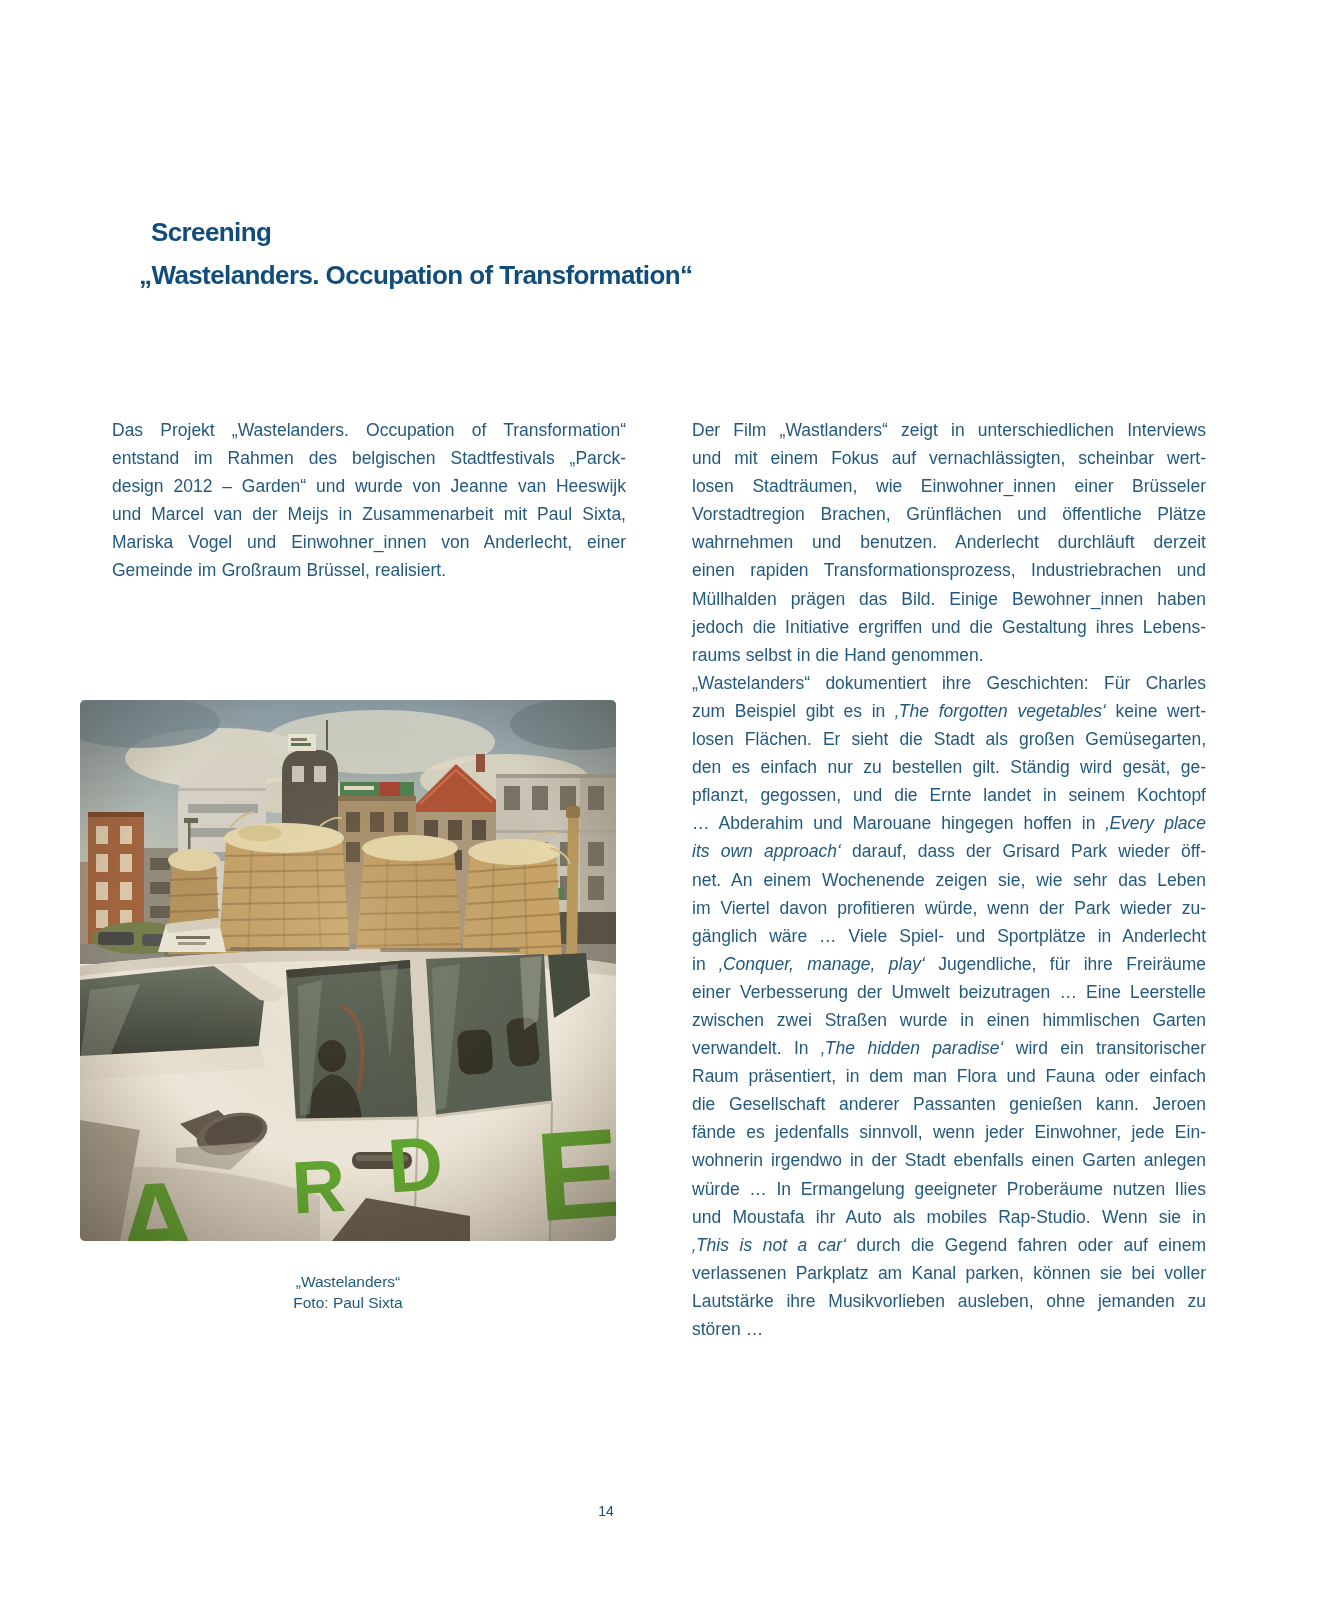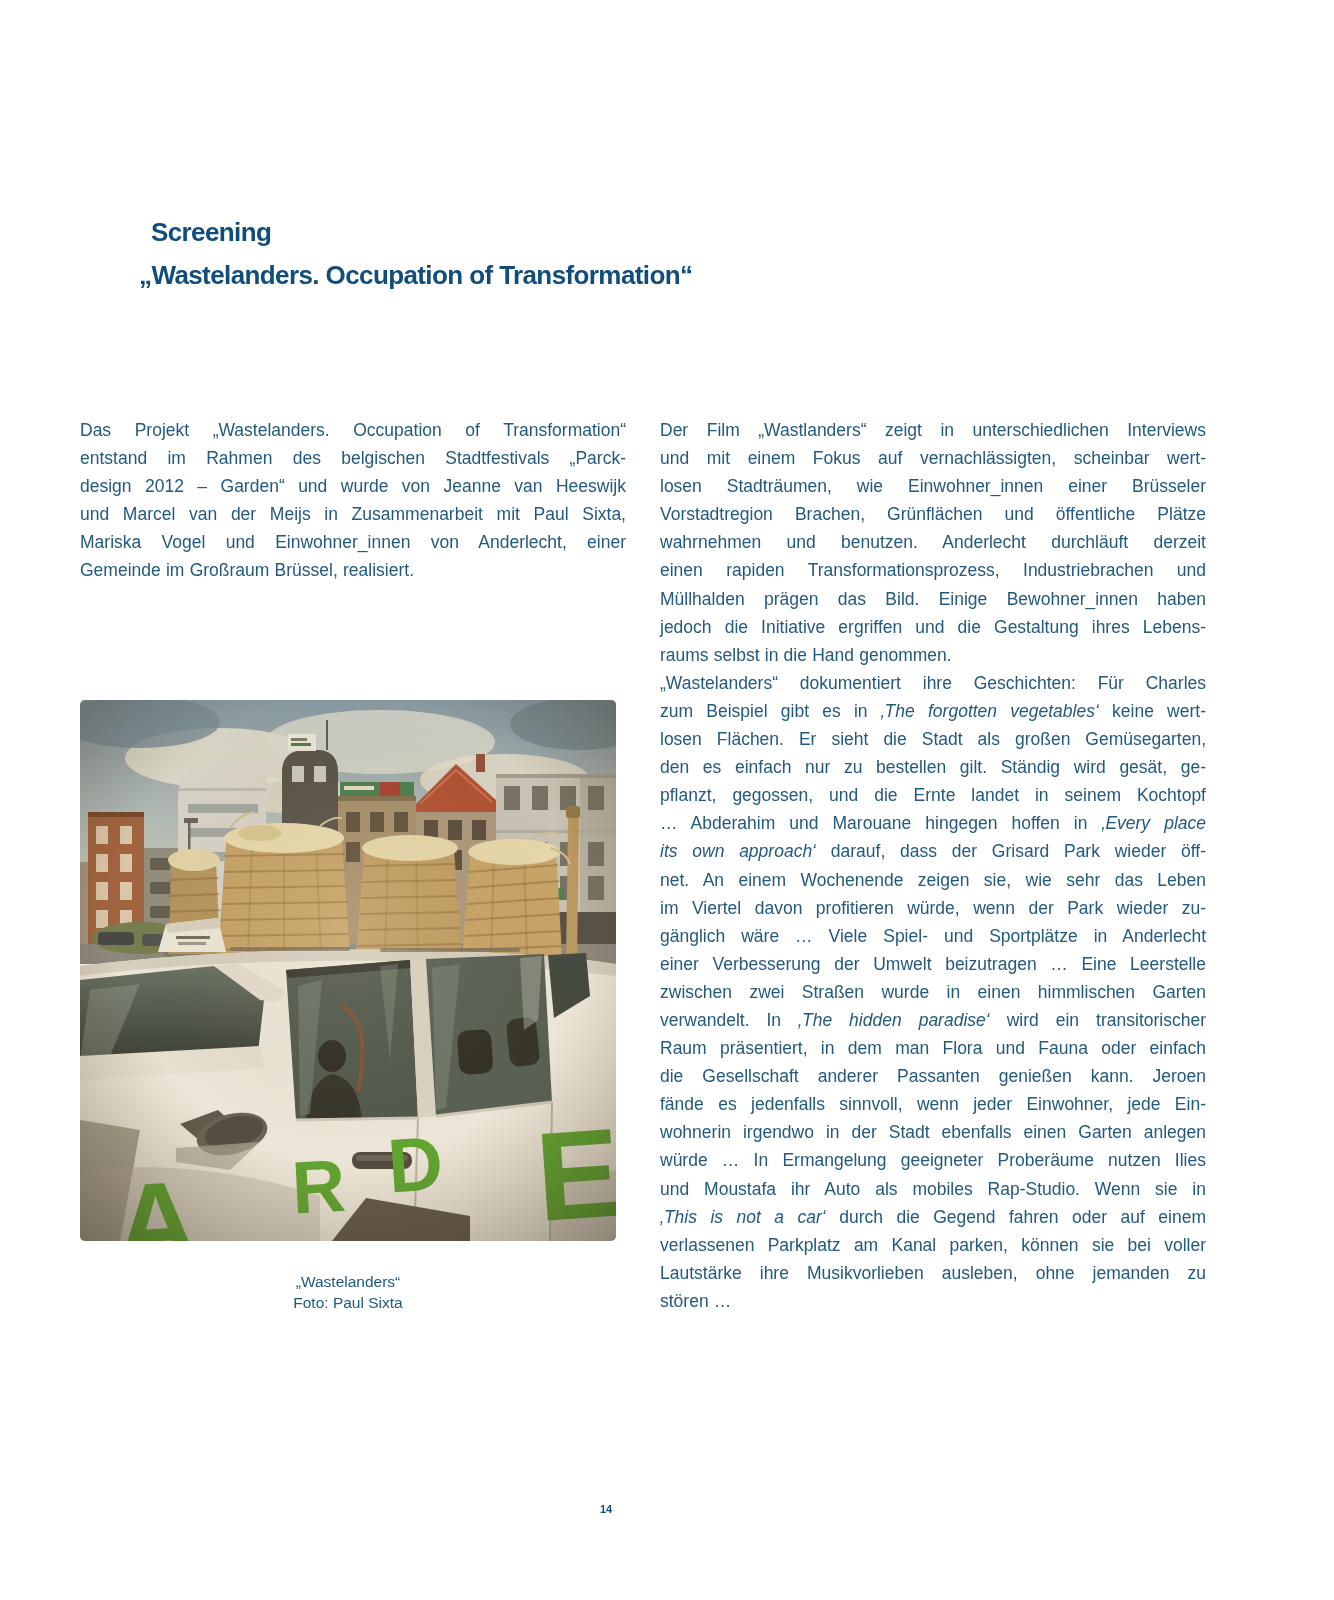--- a/index.html
+++ b/index.html
@@ -26,6 +26,7 @@
   .tline{
     height:28.1px;text-align:justify;text-align-last:justify;
     word-spacing:0.02em;
+    margin-left:32px;
   }
   .tline.flush{text-align-last:left;}
   .tline i{font-style:italic;}

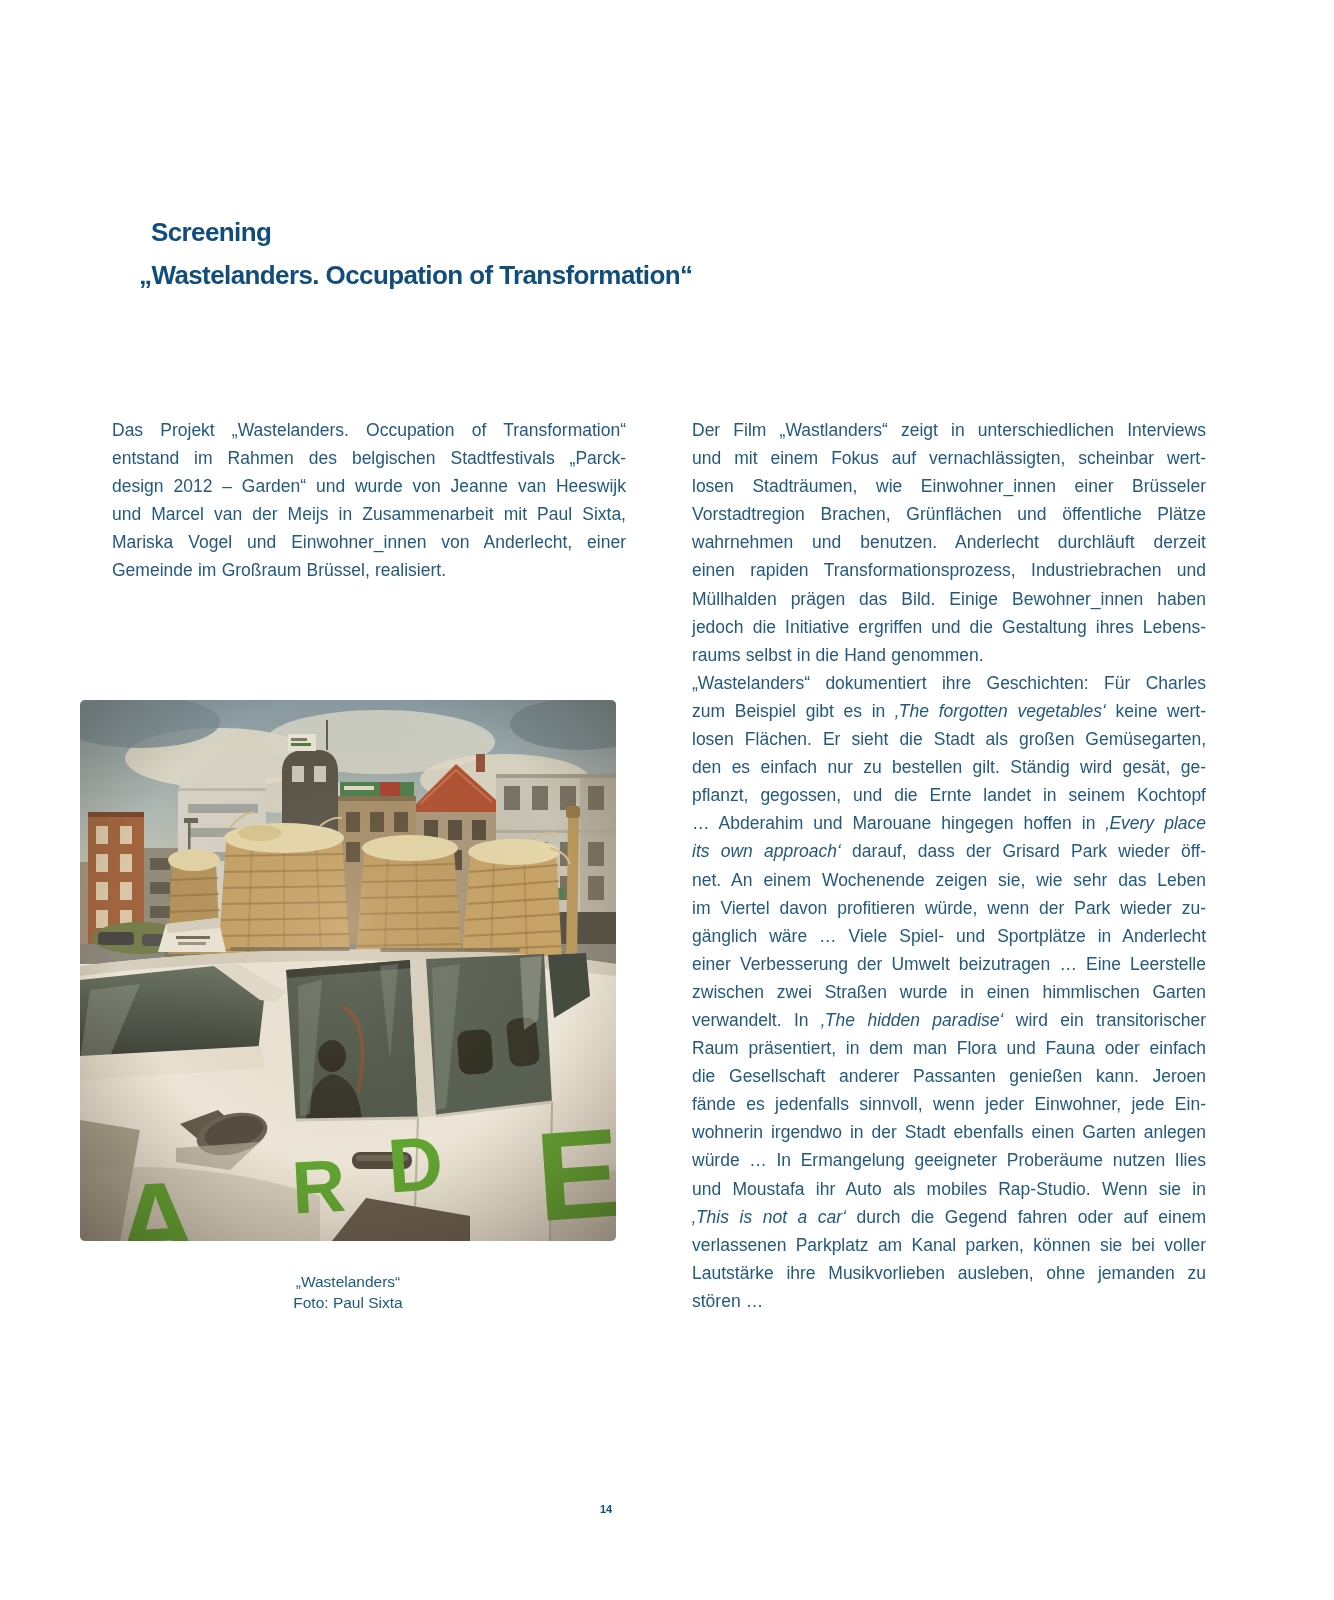--- a/index.html
+++ b/index.html
@@ -83,6 +83,7 @@
       <div class="tline"><span>net. An einem Wochenende zeigen sie, wie sehr das Leben</span></div>
       <div class="tline"><span>im Viertel davon profitieren würde, wenn der Park wieder zu-</span></div>
       <div class="tline"><span>gänglich wäre … Viele Spiel- und Sportplätze in Anderlecht</span></div>
+      <div class="tline"><span>in </span><i>‚Conquer, manage, play‘</i><span> Jugendliche, für ihre Freiräume</span></div>
       <div class="tline"><span>einer Verbesserung der Umwelt beizutragen … Eine Leerstelle</span></div>
       <div class="tline"><span>zwischen zwei Straßen wurde in einen himmlischen Garten</span></div>
       <div class="tline"><span>verwandelt. In </span><i>‚The hidden paradise‘</i><span> wird ein transitorischer</span></div>

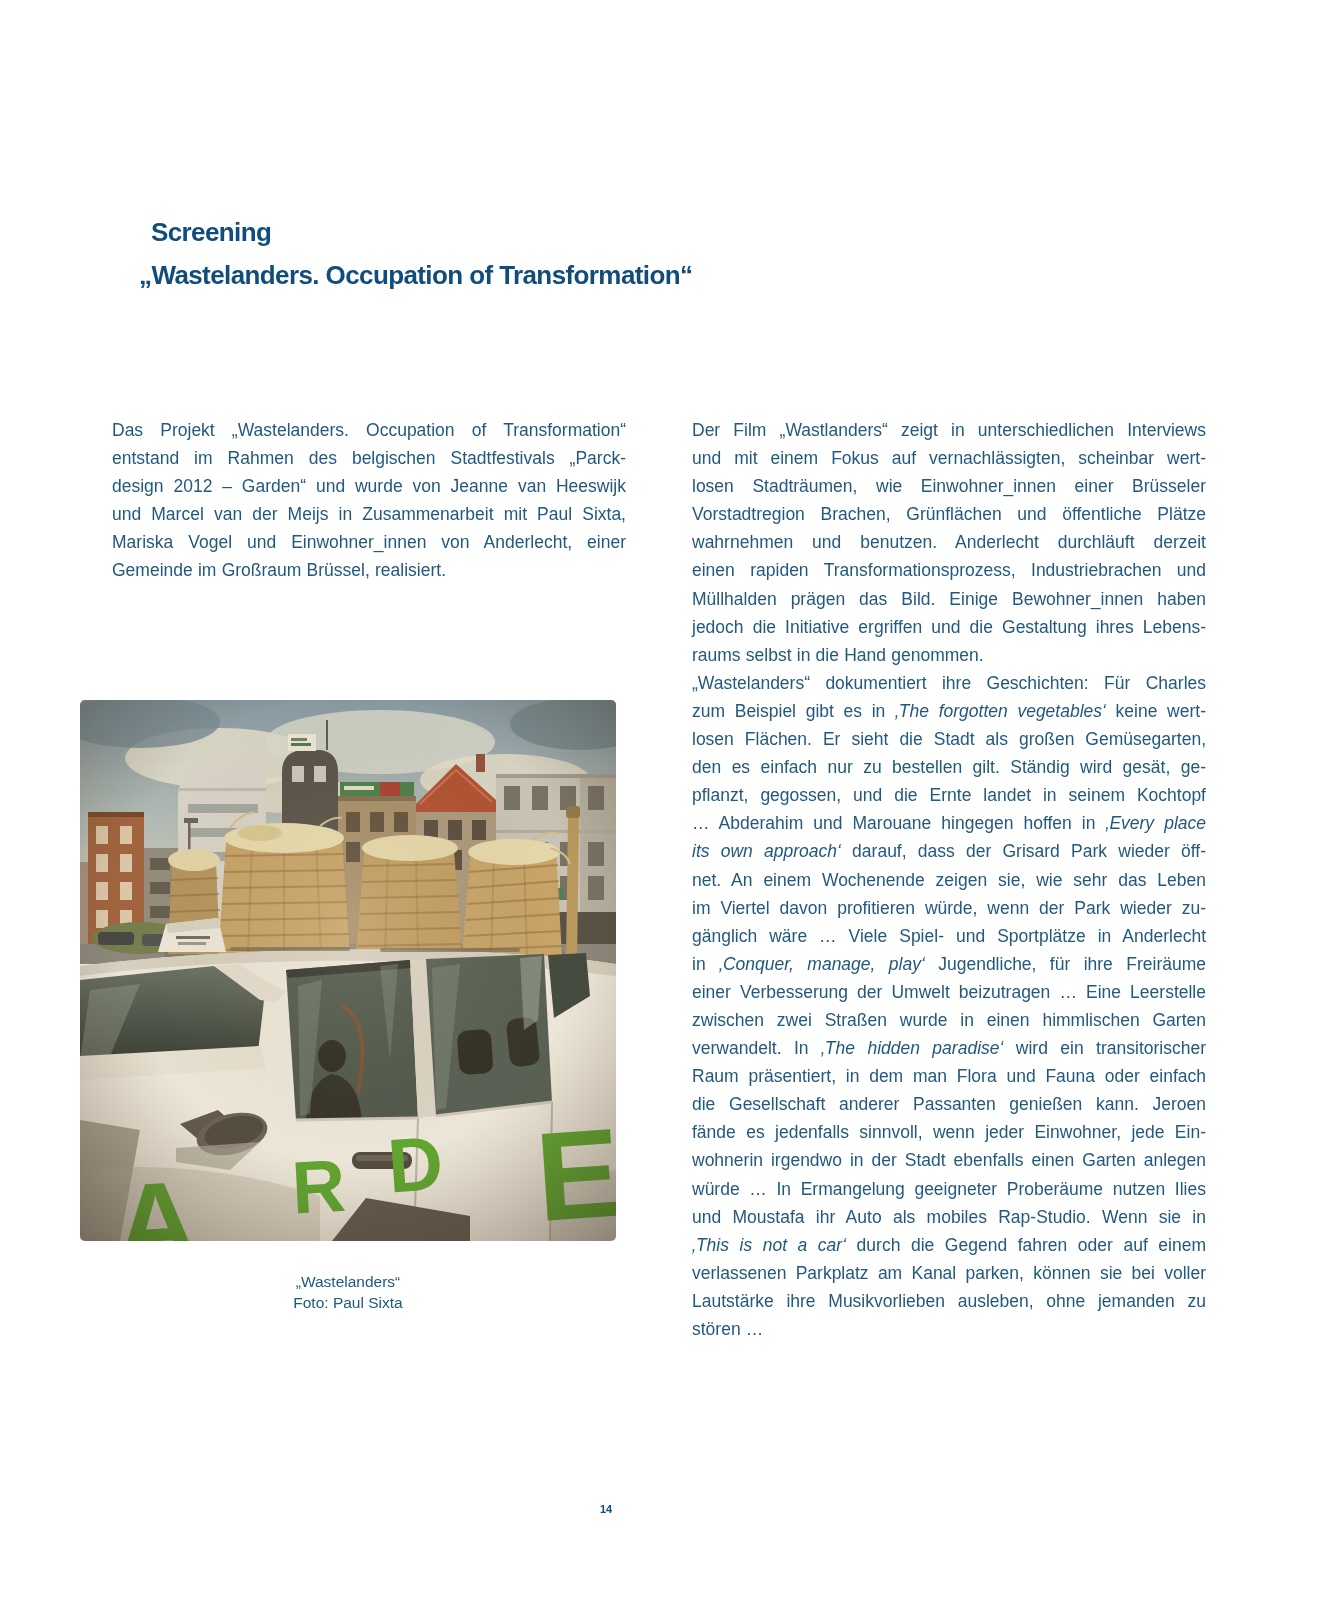--- a/index.html
+++ b/index.html
@@ -41,7 +41,7 @@
   
   .pagenum{
     position:absolute;left:578px;top:1503px;width:56px;text-align:center;
-    font-size:11px;font-weight:bold;color:#114d7c;
+    font-size:14px;font-weight:normal;color:#114d7c;
   }
 </style>
 </head>

